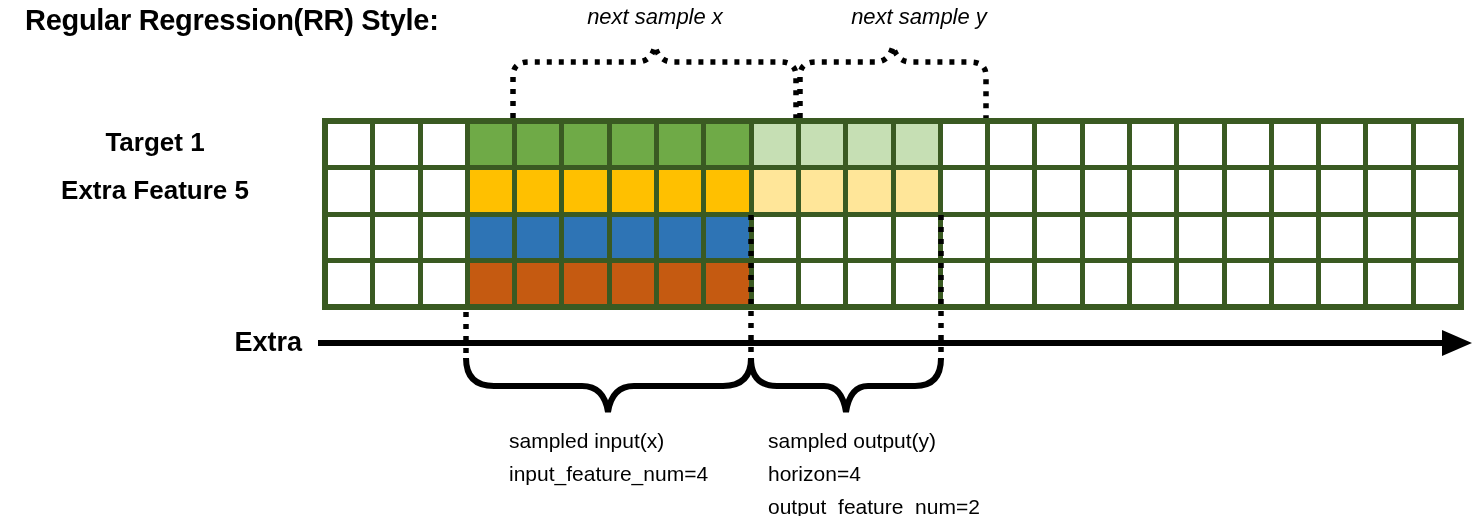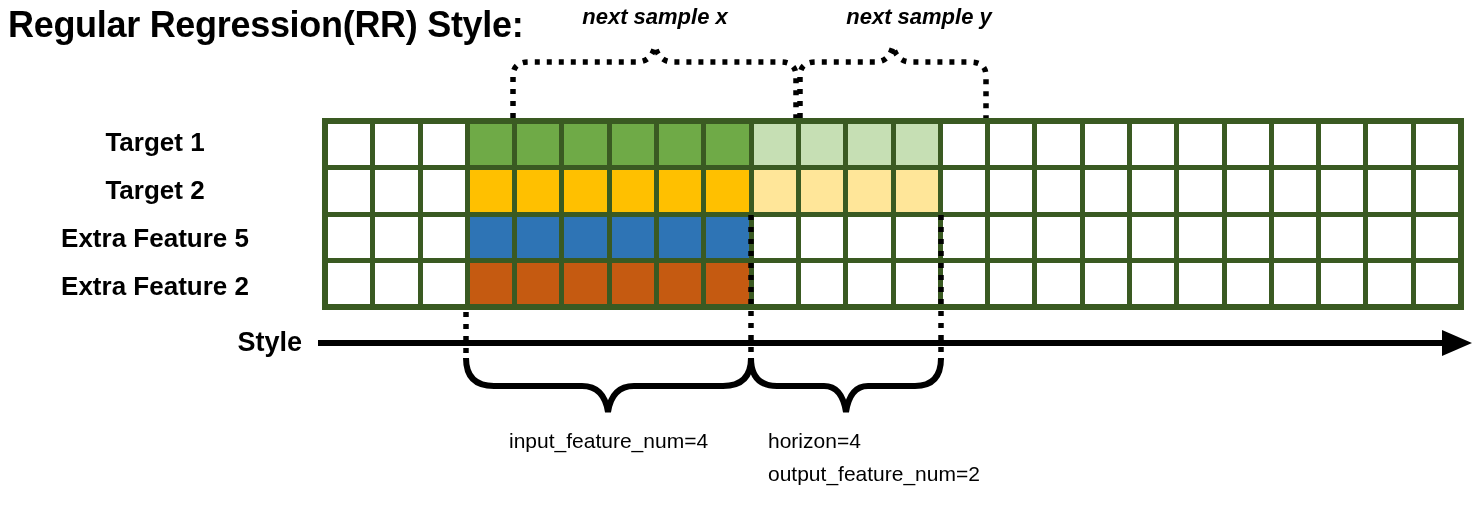--- a/index.html
+++ b/index.html
@@ -7,8 +7,8 @@
   body { font-family: "Liberation Sans", sans-serif; color: #000; position: relative; }
 
   .title {
-    position: absolute; left: 8px; top: 4px;
-    font-size: 36px; font-weight: 700; letter-spacing: -0.3px;
+    position: absolute; left: 25px; top: 4px;
+    font-size: 29px; font-weight: 700; letter-spacing: -0.3px;
   }
 
   .top-label {

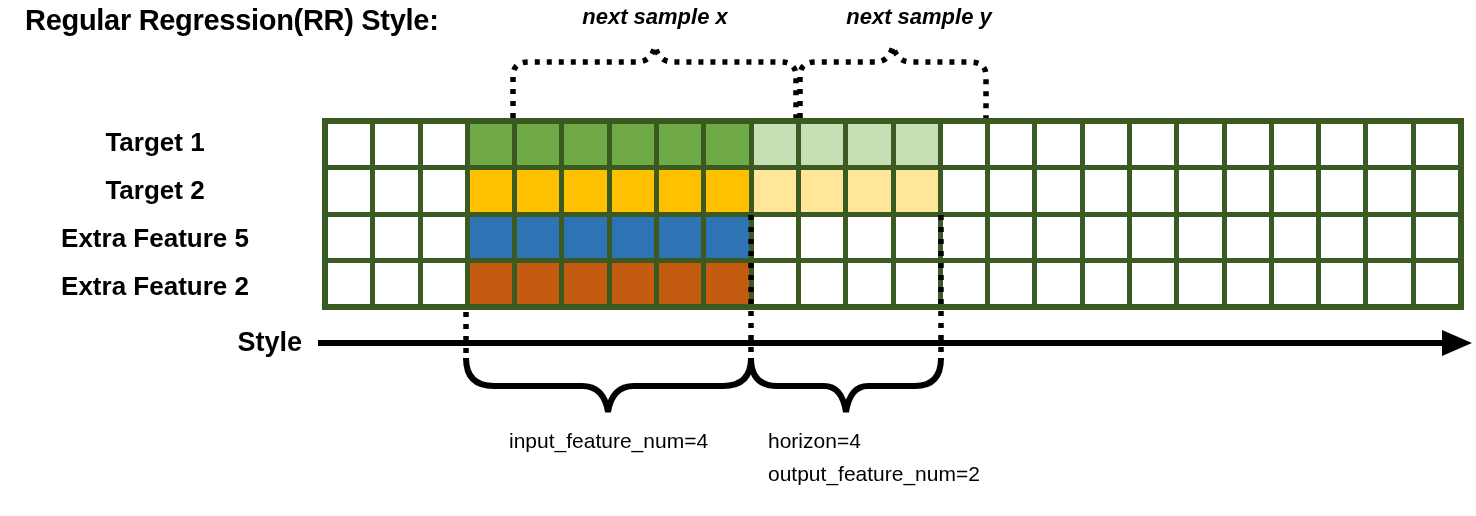--- a/index.html
+++ b/index.html
@@ -13,7 +13,7 @@
 
   .top-label {
     position: absolute; top: 4px; width: 300px;
-    text-align: center; font-size: 22px; font-style: italic; font-weight: 700;
+    text-align: center; font-size: 22px; font-style: italic; font-weight: 400;
   }
   .top-label.x { left: 505px; }
   .top-label.y { left: 769px; }

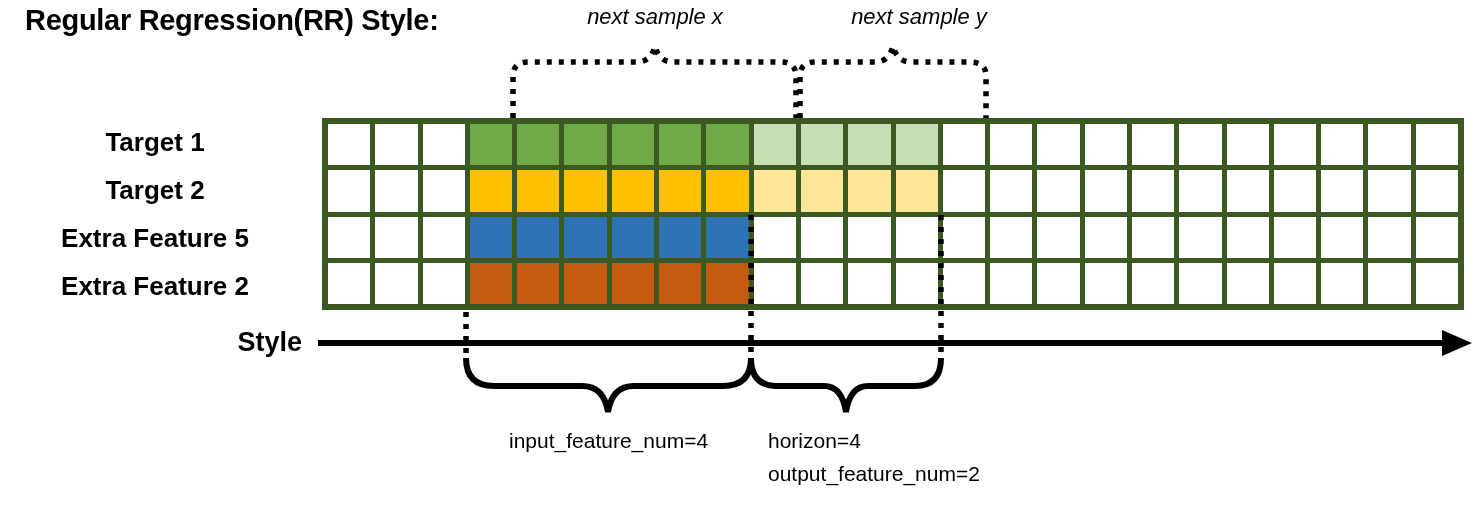--- a/index.html
+++ b/index.html
@@ -64,7 +64,6 @@
 
 <div class="row-labels">
   <div class="row-label">Target 1</div>
-  <div class="row-label">Target 2</div>
   <div class="row-label">Extra Feature 5</div>
   <div class="row-label">Extra Feature 2</div>
 </div>

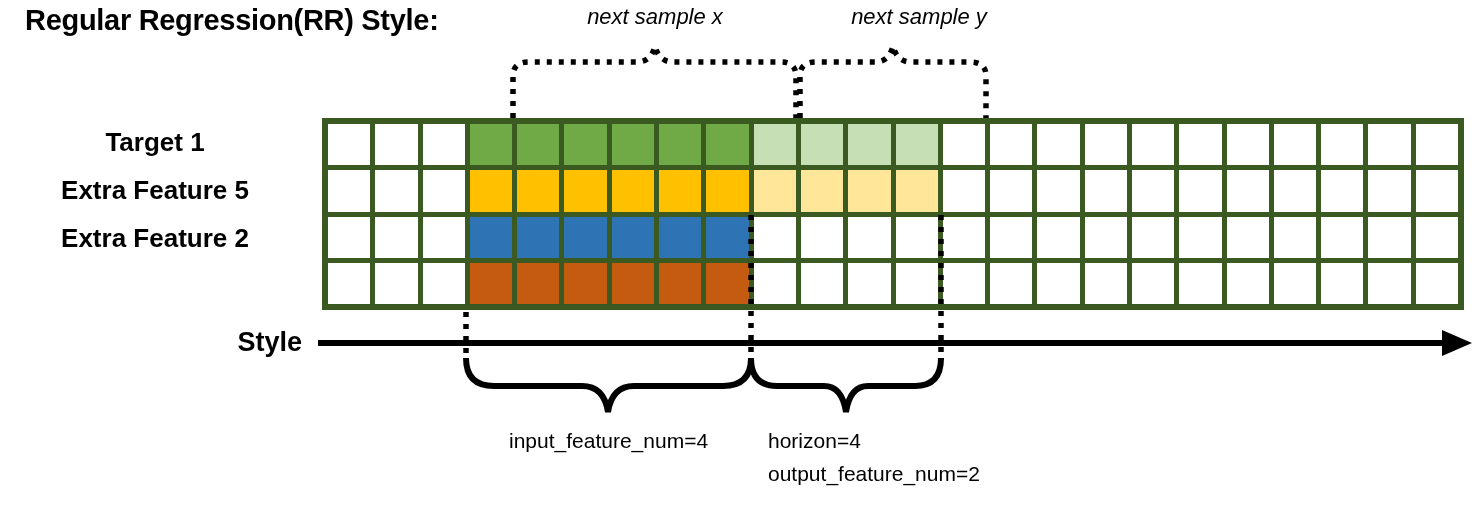--- a/index.html
+++ b/index.html
@@ -65,7 +65,6 @@
 <div class="row-labels">
   <div class="row-label">Target 1</div>
   <div class="row-label">Extra Feature 5</div>
-  <div class="row-label">Extra Feature 2</div>
 </div>
 
 <div class="sample-grid">

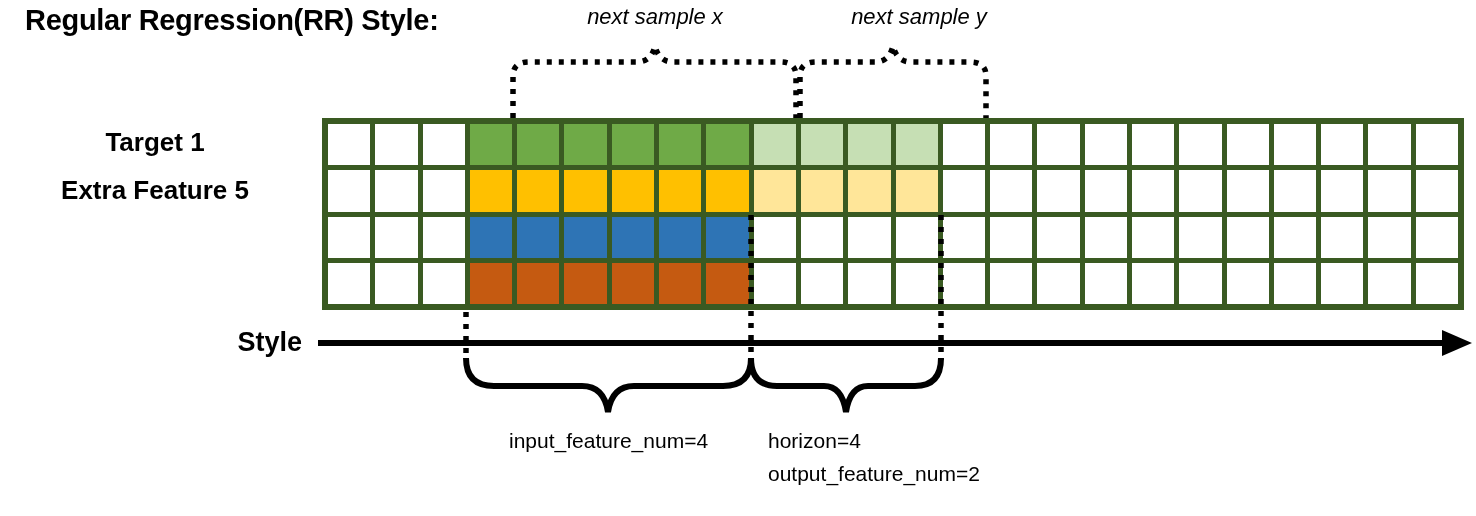--- a/index.html
+++ b/index.html
@@ -166,7 +166,7 @@
     <div class="cell"></div>
   </div>
 
-<div class="time-label">Style</div>
+<div class="time-label">Extra</div>
 
 <svg class="overlay" width="1476" height="516" viewBox="0 0 1476 516">
 

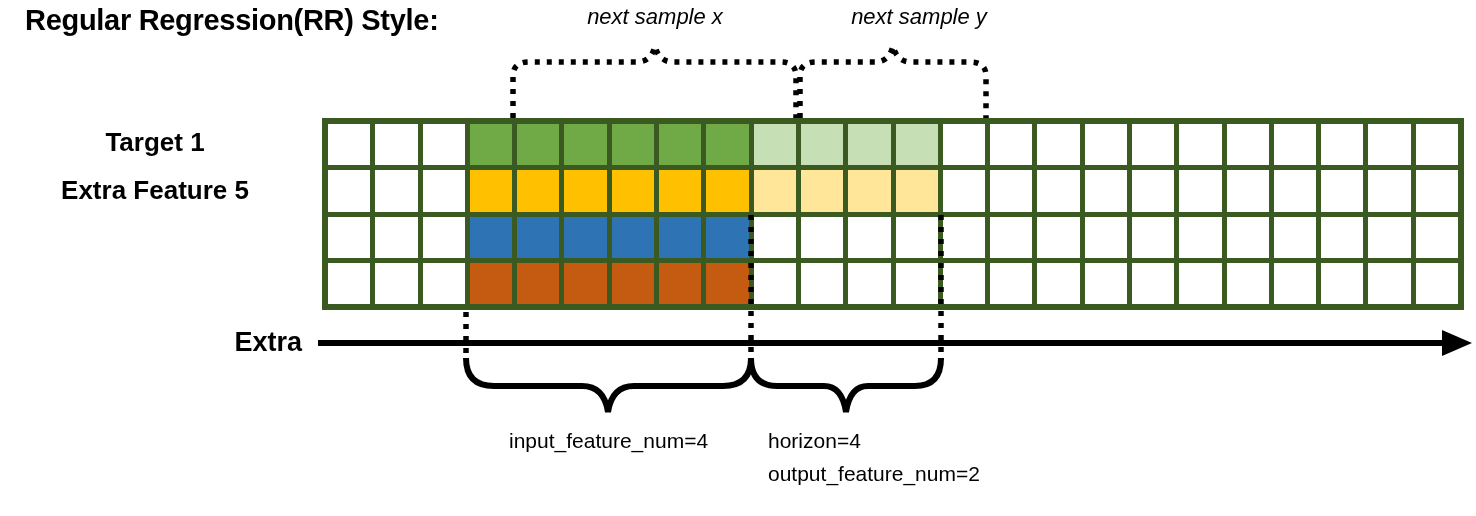--- a/index.html
+++ b/index.html
@@ -187,6 +187,7 @@
 </svg>
 
 <div class="caption left">
+  <div>sampled input(x)</div>
   <div>input_feature_num=4</div>
 </div>
 

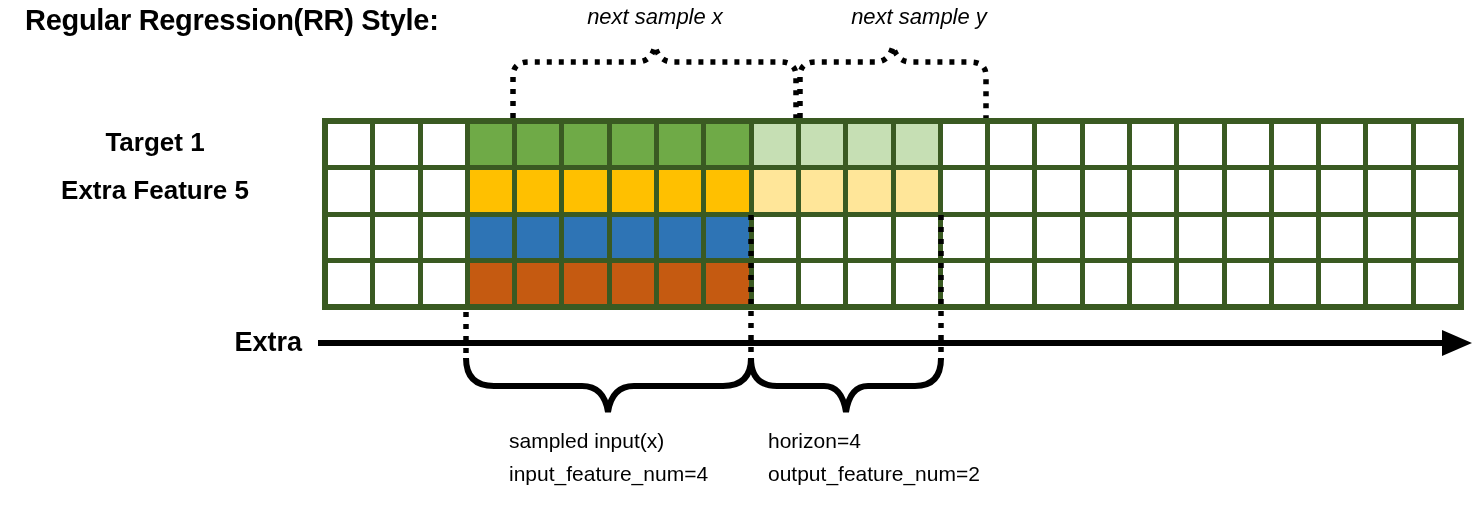--- a/index.html
+++ b/index.html
@@ -192,6 +192,7 @@
 </div>
 
 <div class="caption right">
+  <div>sampled output(y)</div>
   <div>horizon=4</div>
   <div>output_feature_num=2</div>
 </div>

